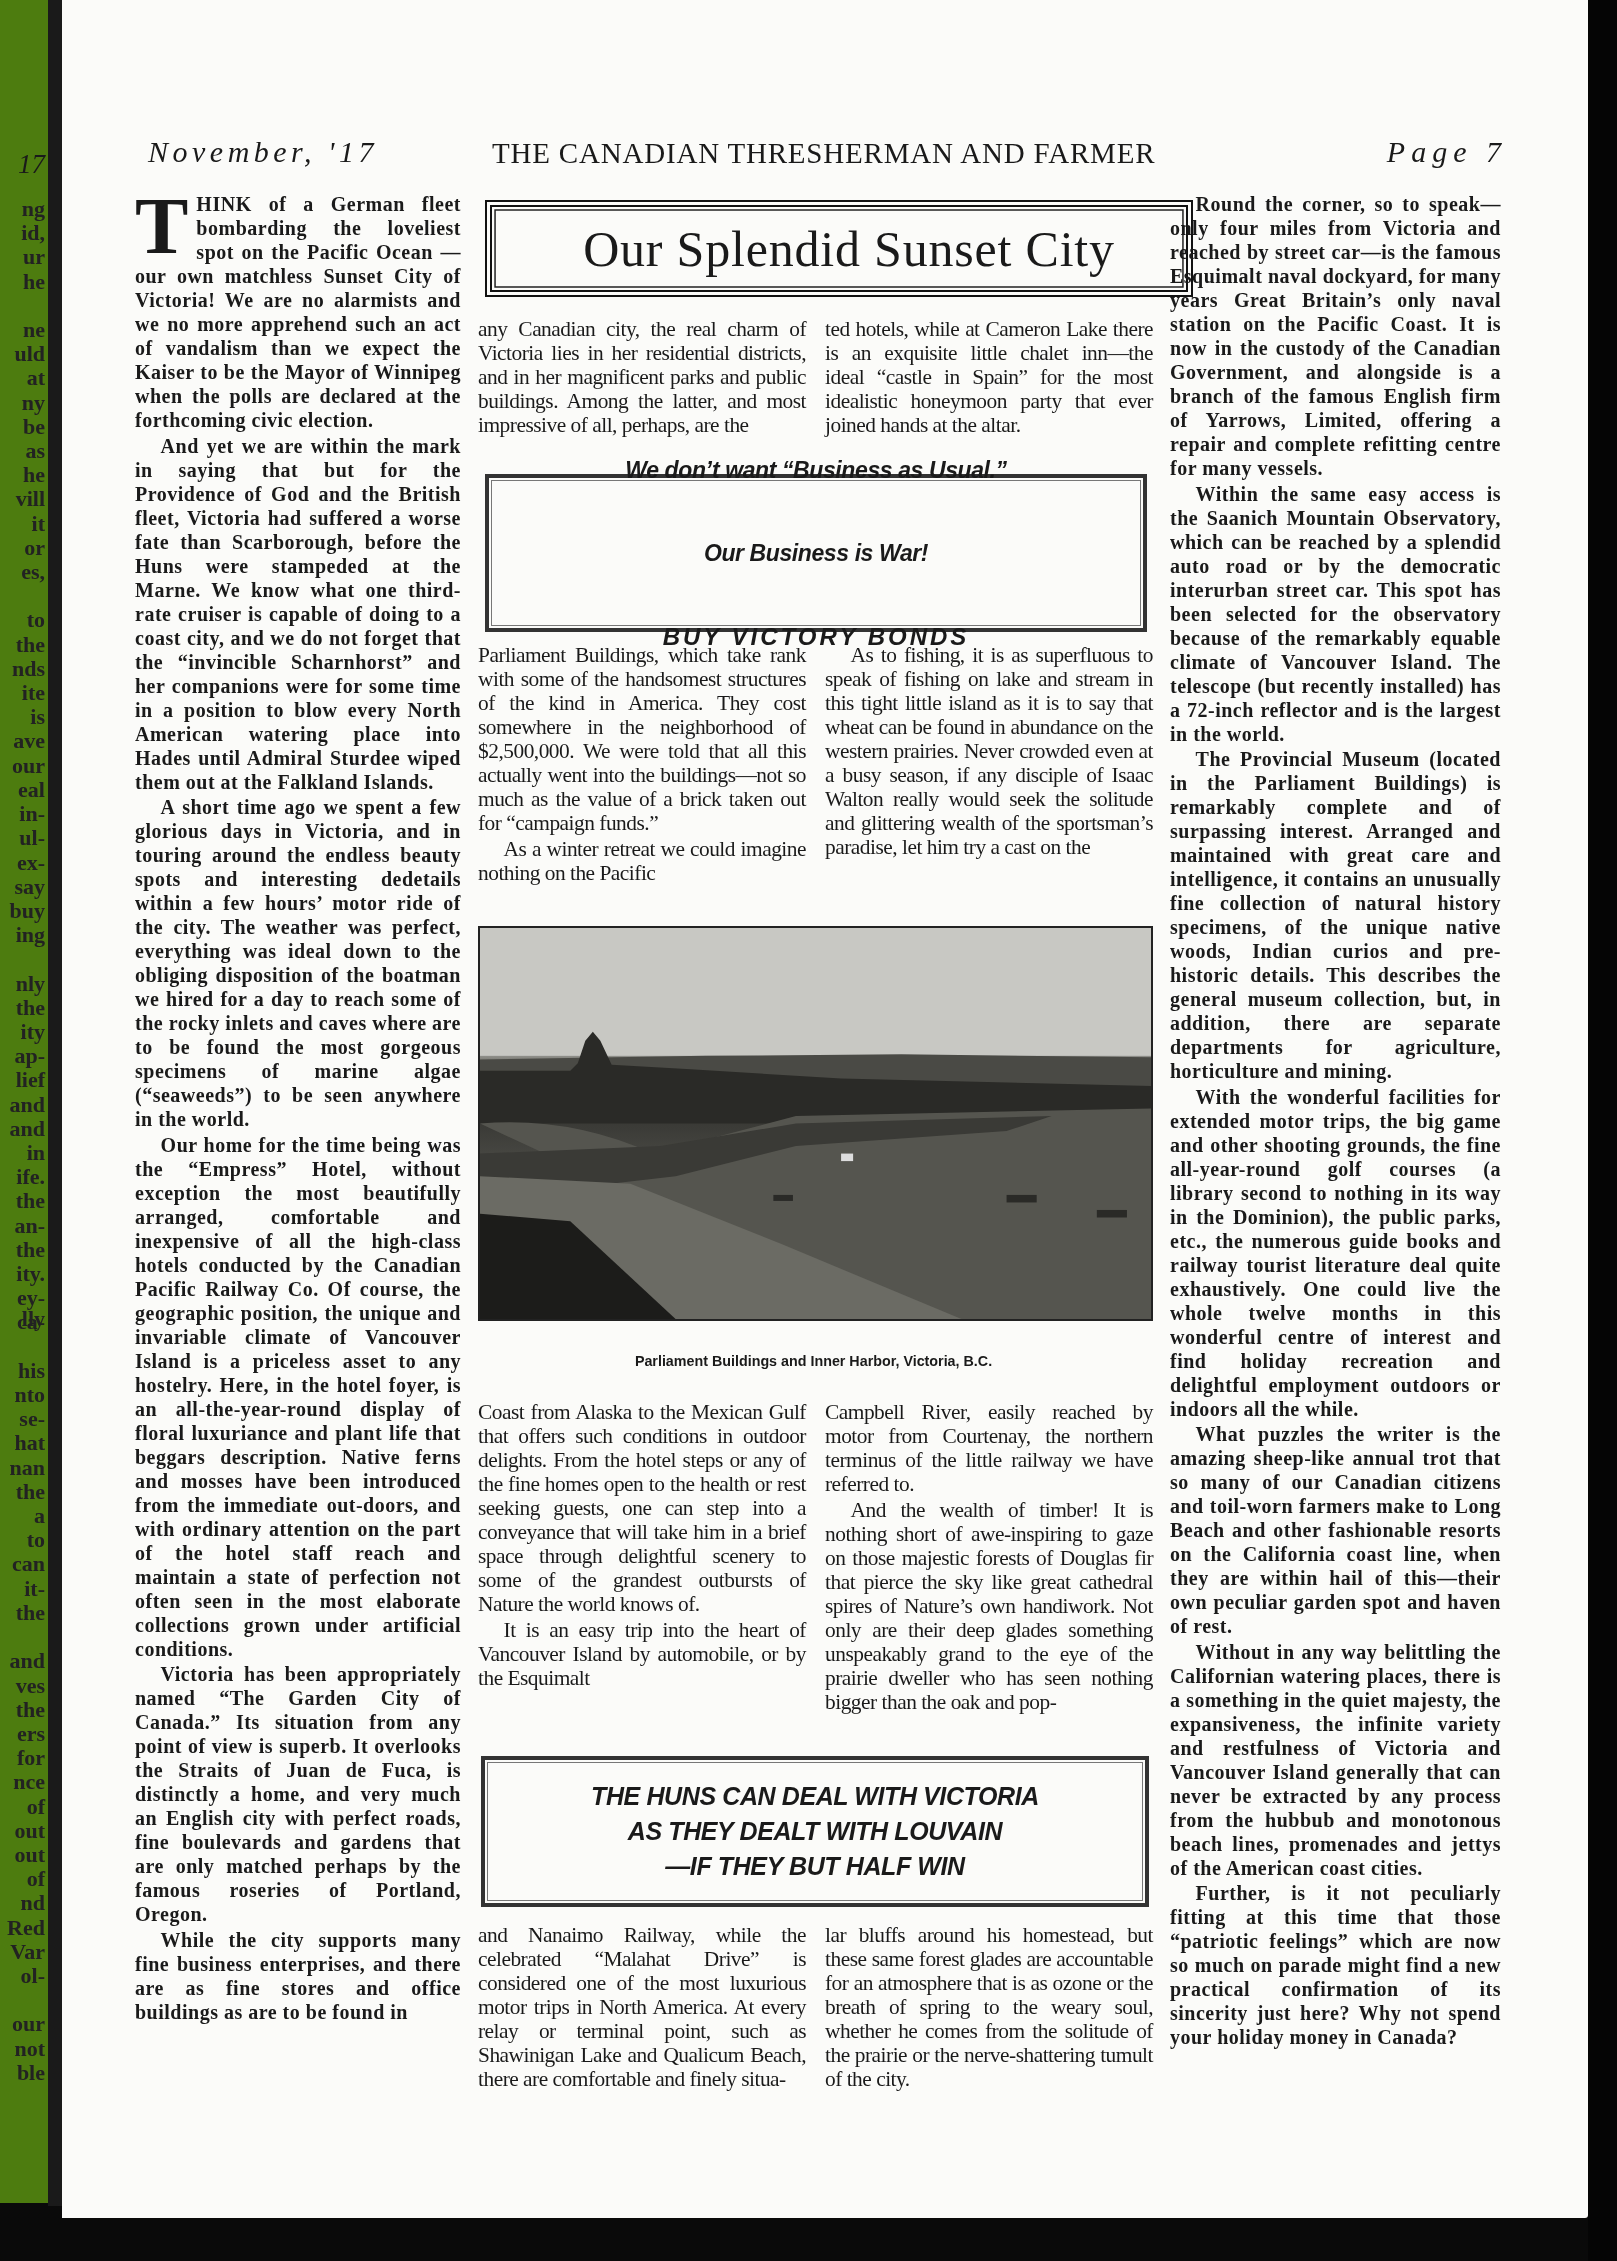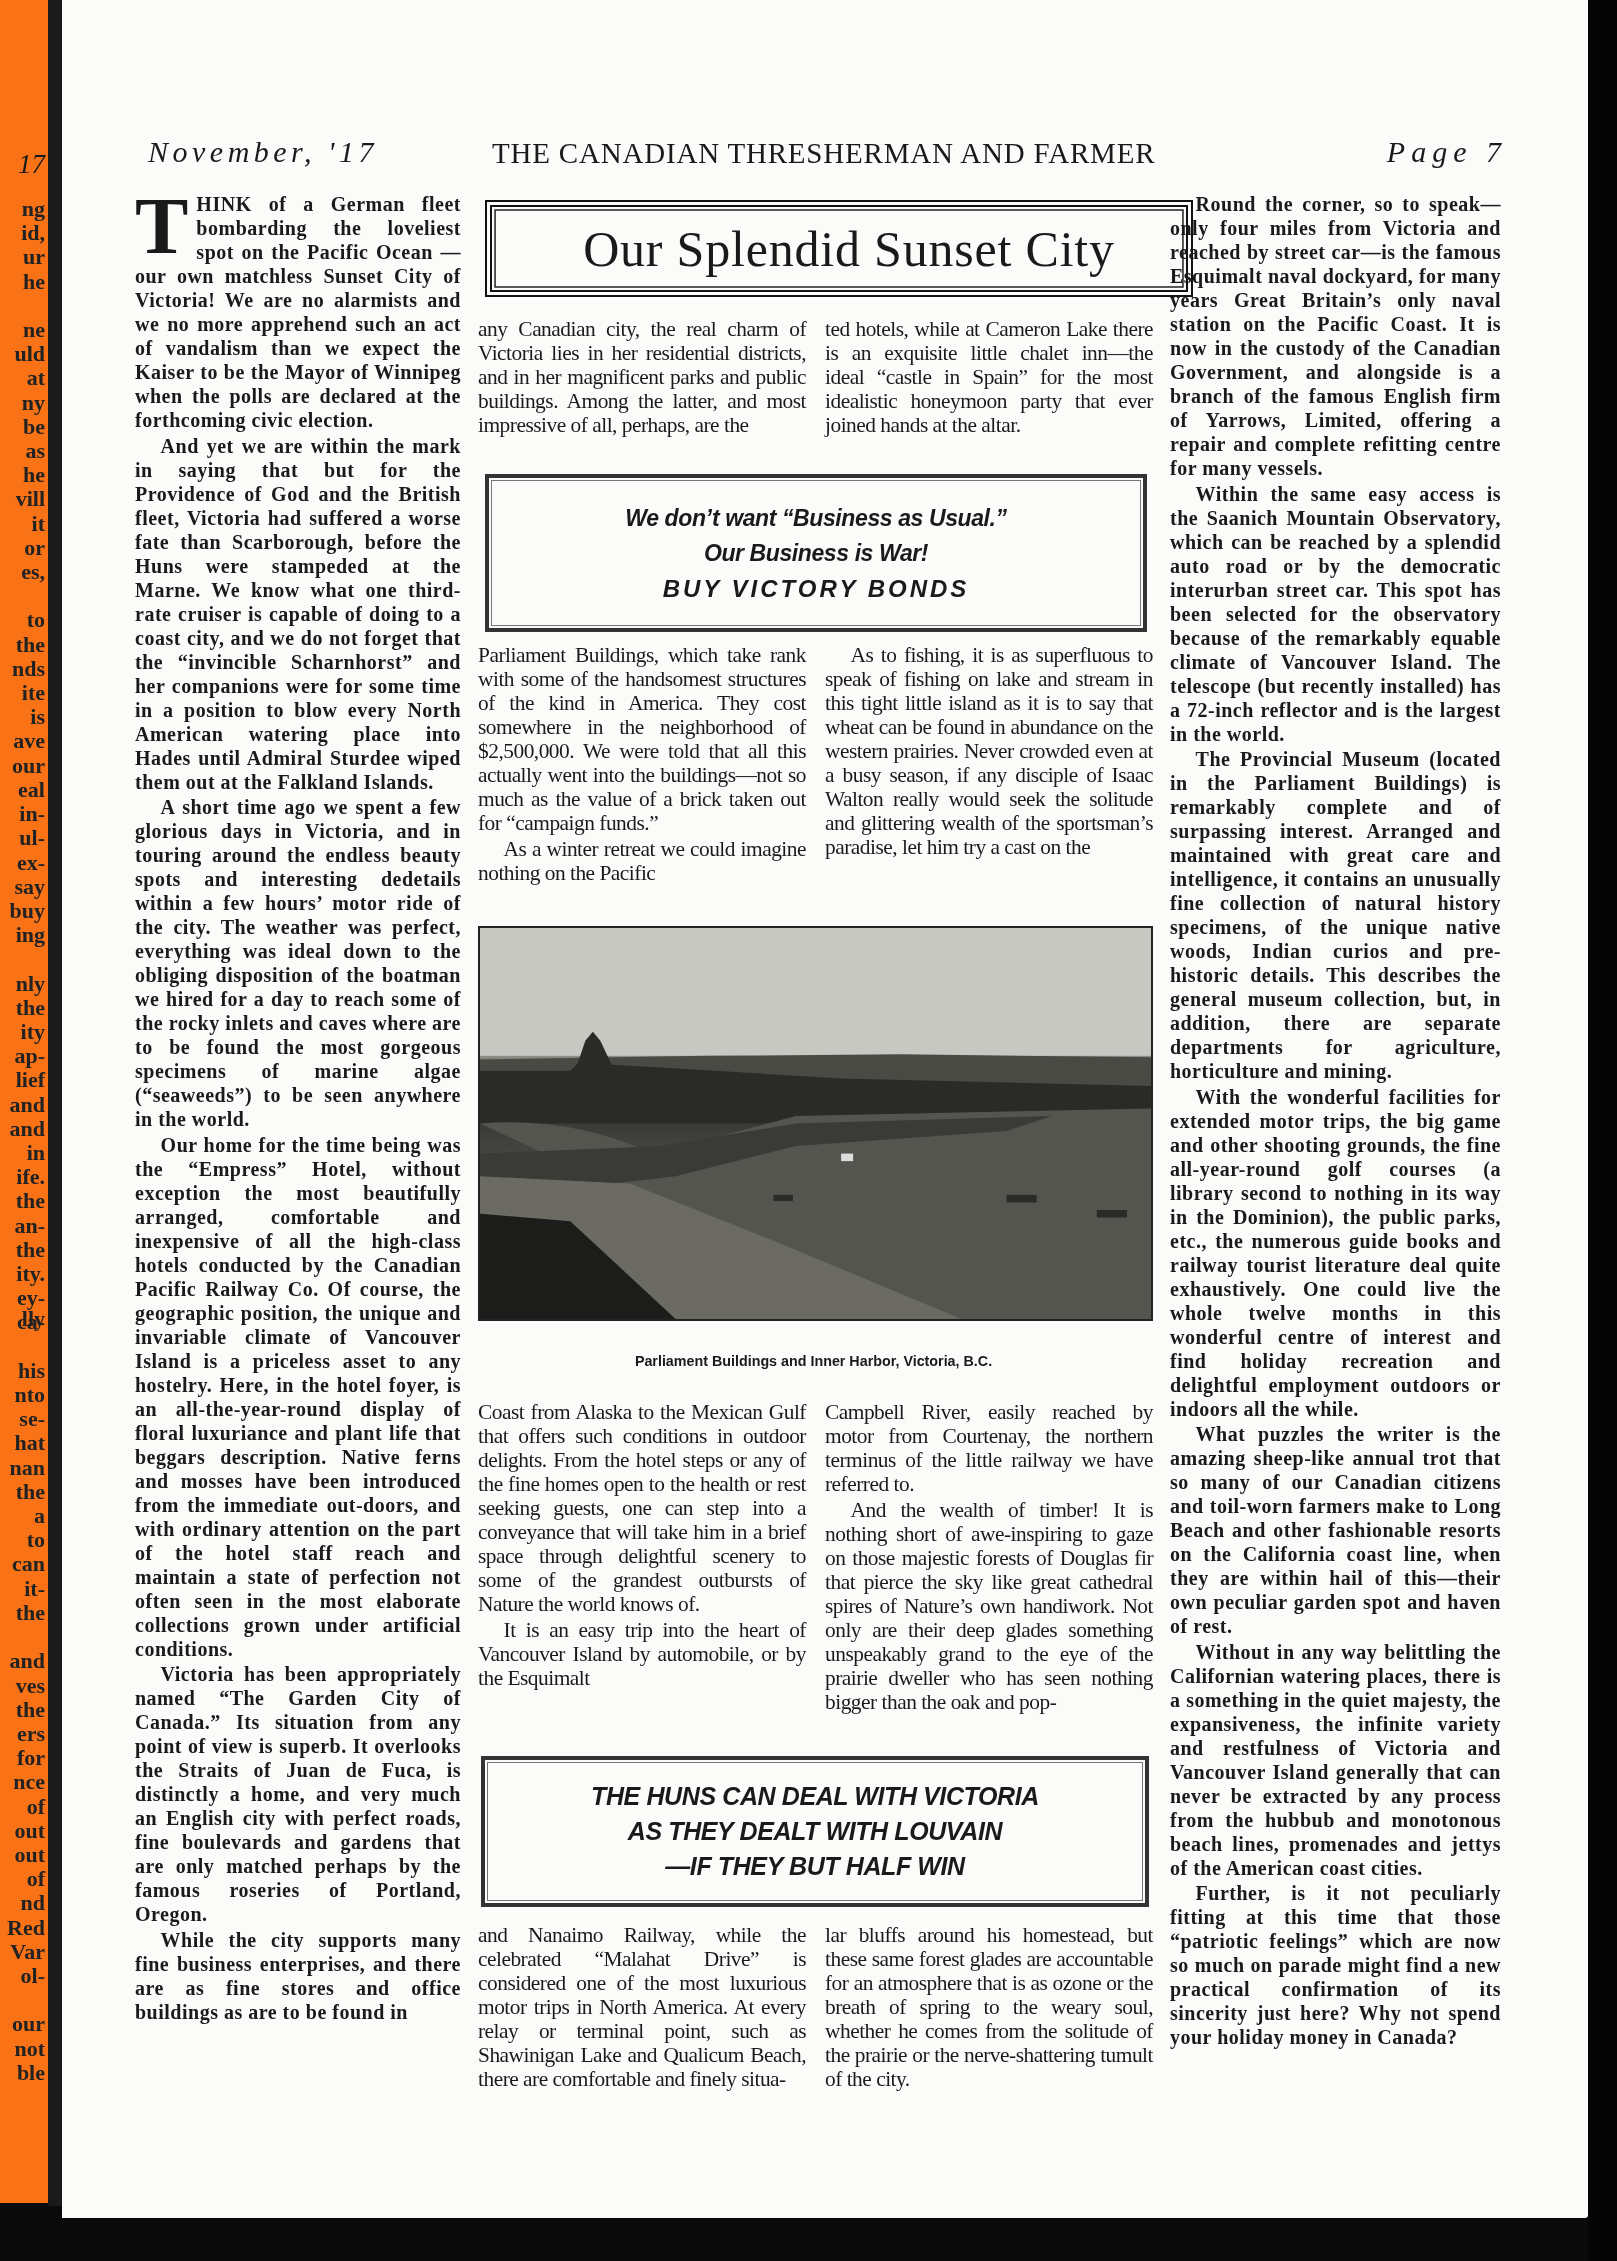--- a/index.html
+++ b/index.html
@@ -11,7 +11,7 @@
   }
   .prev-page {
     position: absolute; left: 0; top: 0; width: 48px; height: 2203px;
-    background: #f97316; overflow: hidden;
+    background: #4d7c0f; overflow: hidden;
   }
   .prev-divider {
     position: absolute; left: 48px; top: 0; width: 13.5px; height: 2206px;

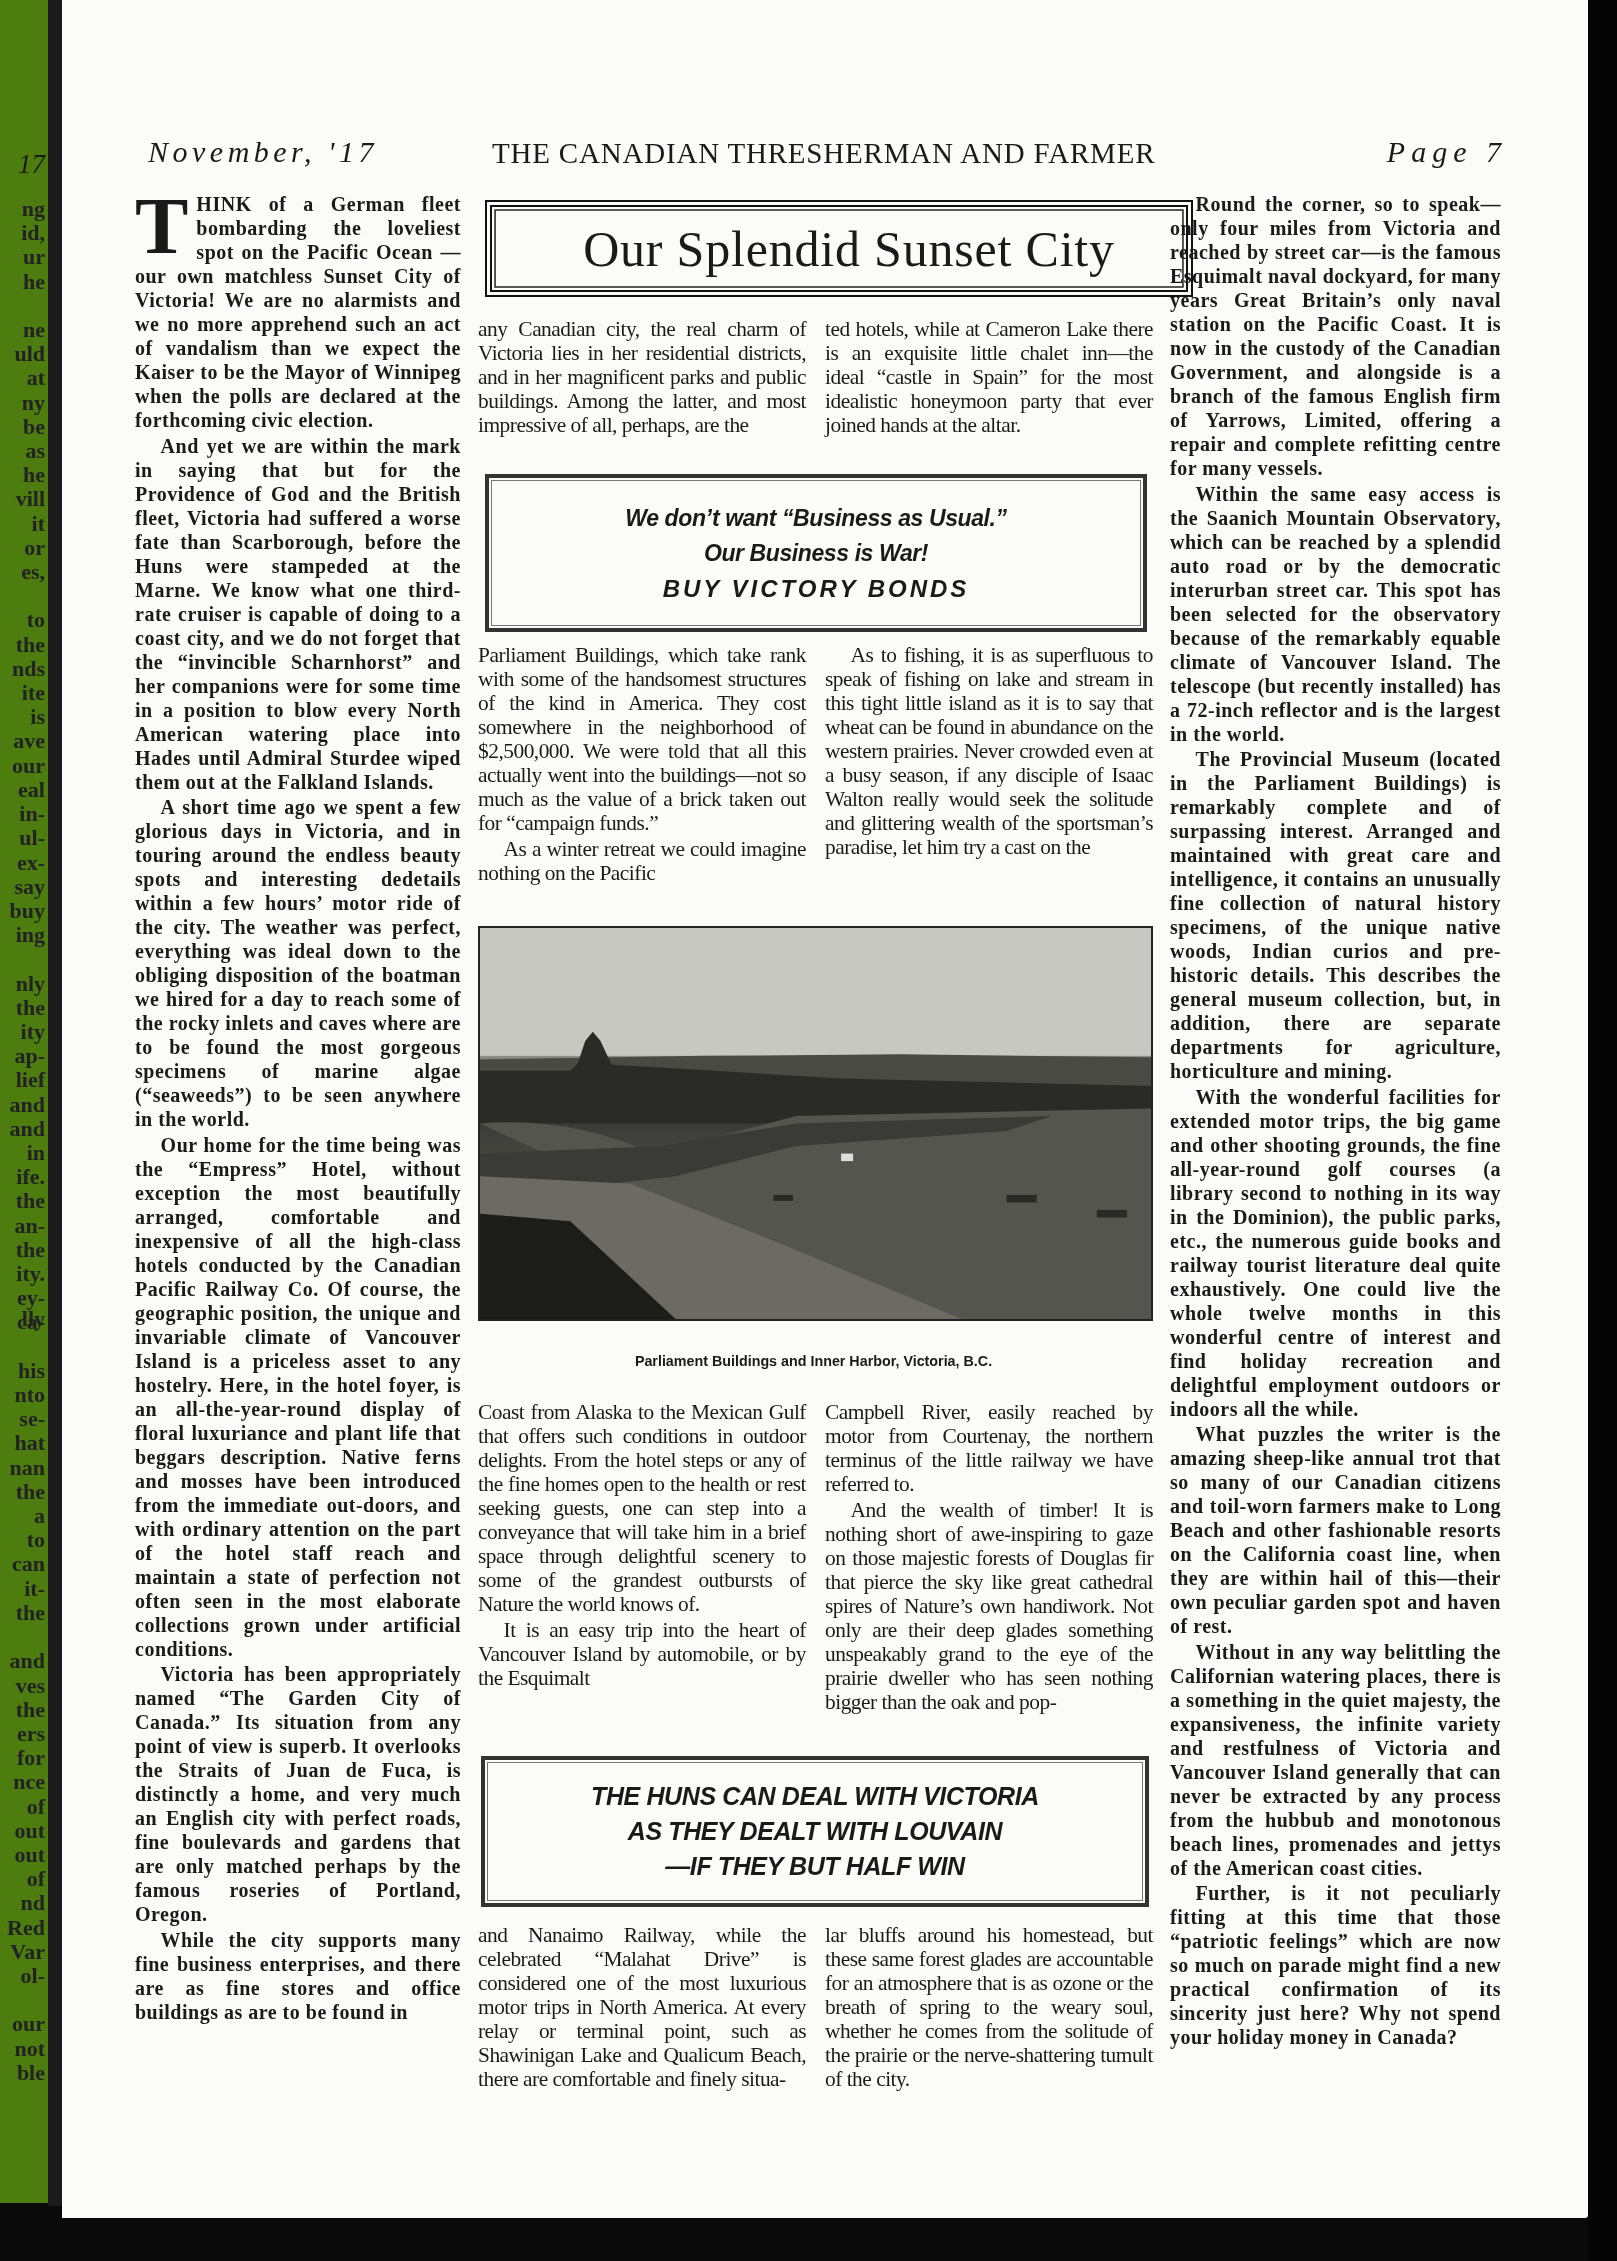--- a/index.html
+++ b/index.html
@@ -63,7 +63,7 @@
     font-family: "Liberation Sans", "DejaVu Sans", sans-serif; font-weight: bold; font-style: italic;
     text-align: center;
   }
-  .ad1 { left: 485px; top: 474px; width: 654px; height: 150px; }
+  .ad1 { left: 485px; top: 474px; width: 654px; height: 150px; gap: 48px; }
   .ad1 .l1, .ad1 .l2 { font-size: 23px; line-height: 35px; letter-spacing: -0.4px; }
   .ad1 .l3 { font-size: 24px; line-height: 35px; letter-spacing: 3px; }
   .ad2 { left: 481px; top: 1756px; width: 660px; height: 143px; }

